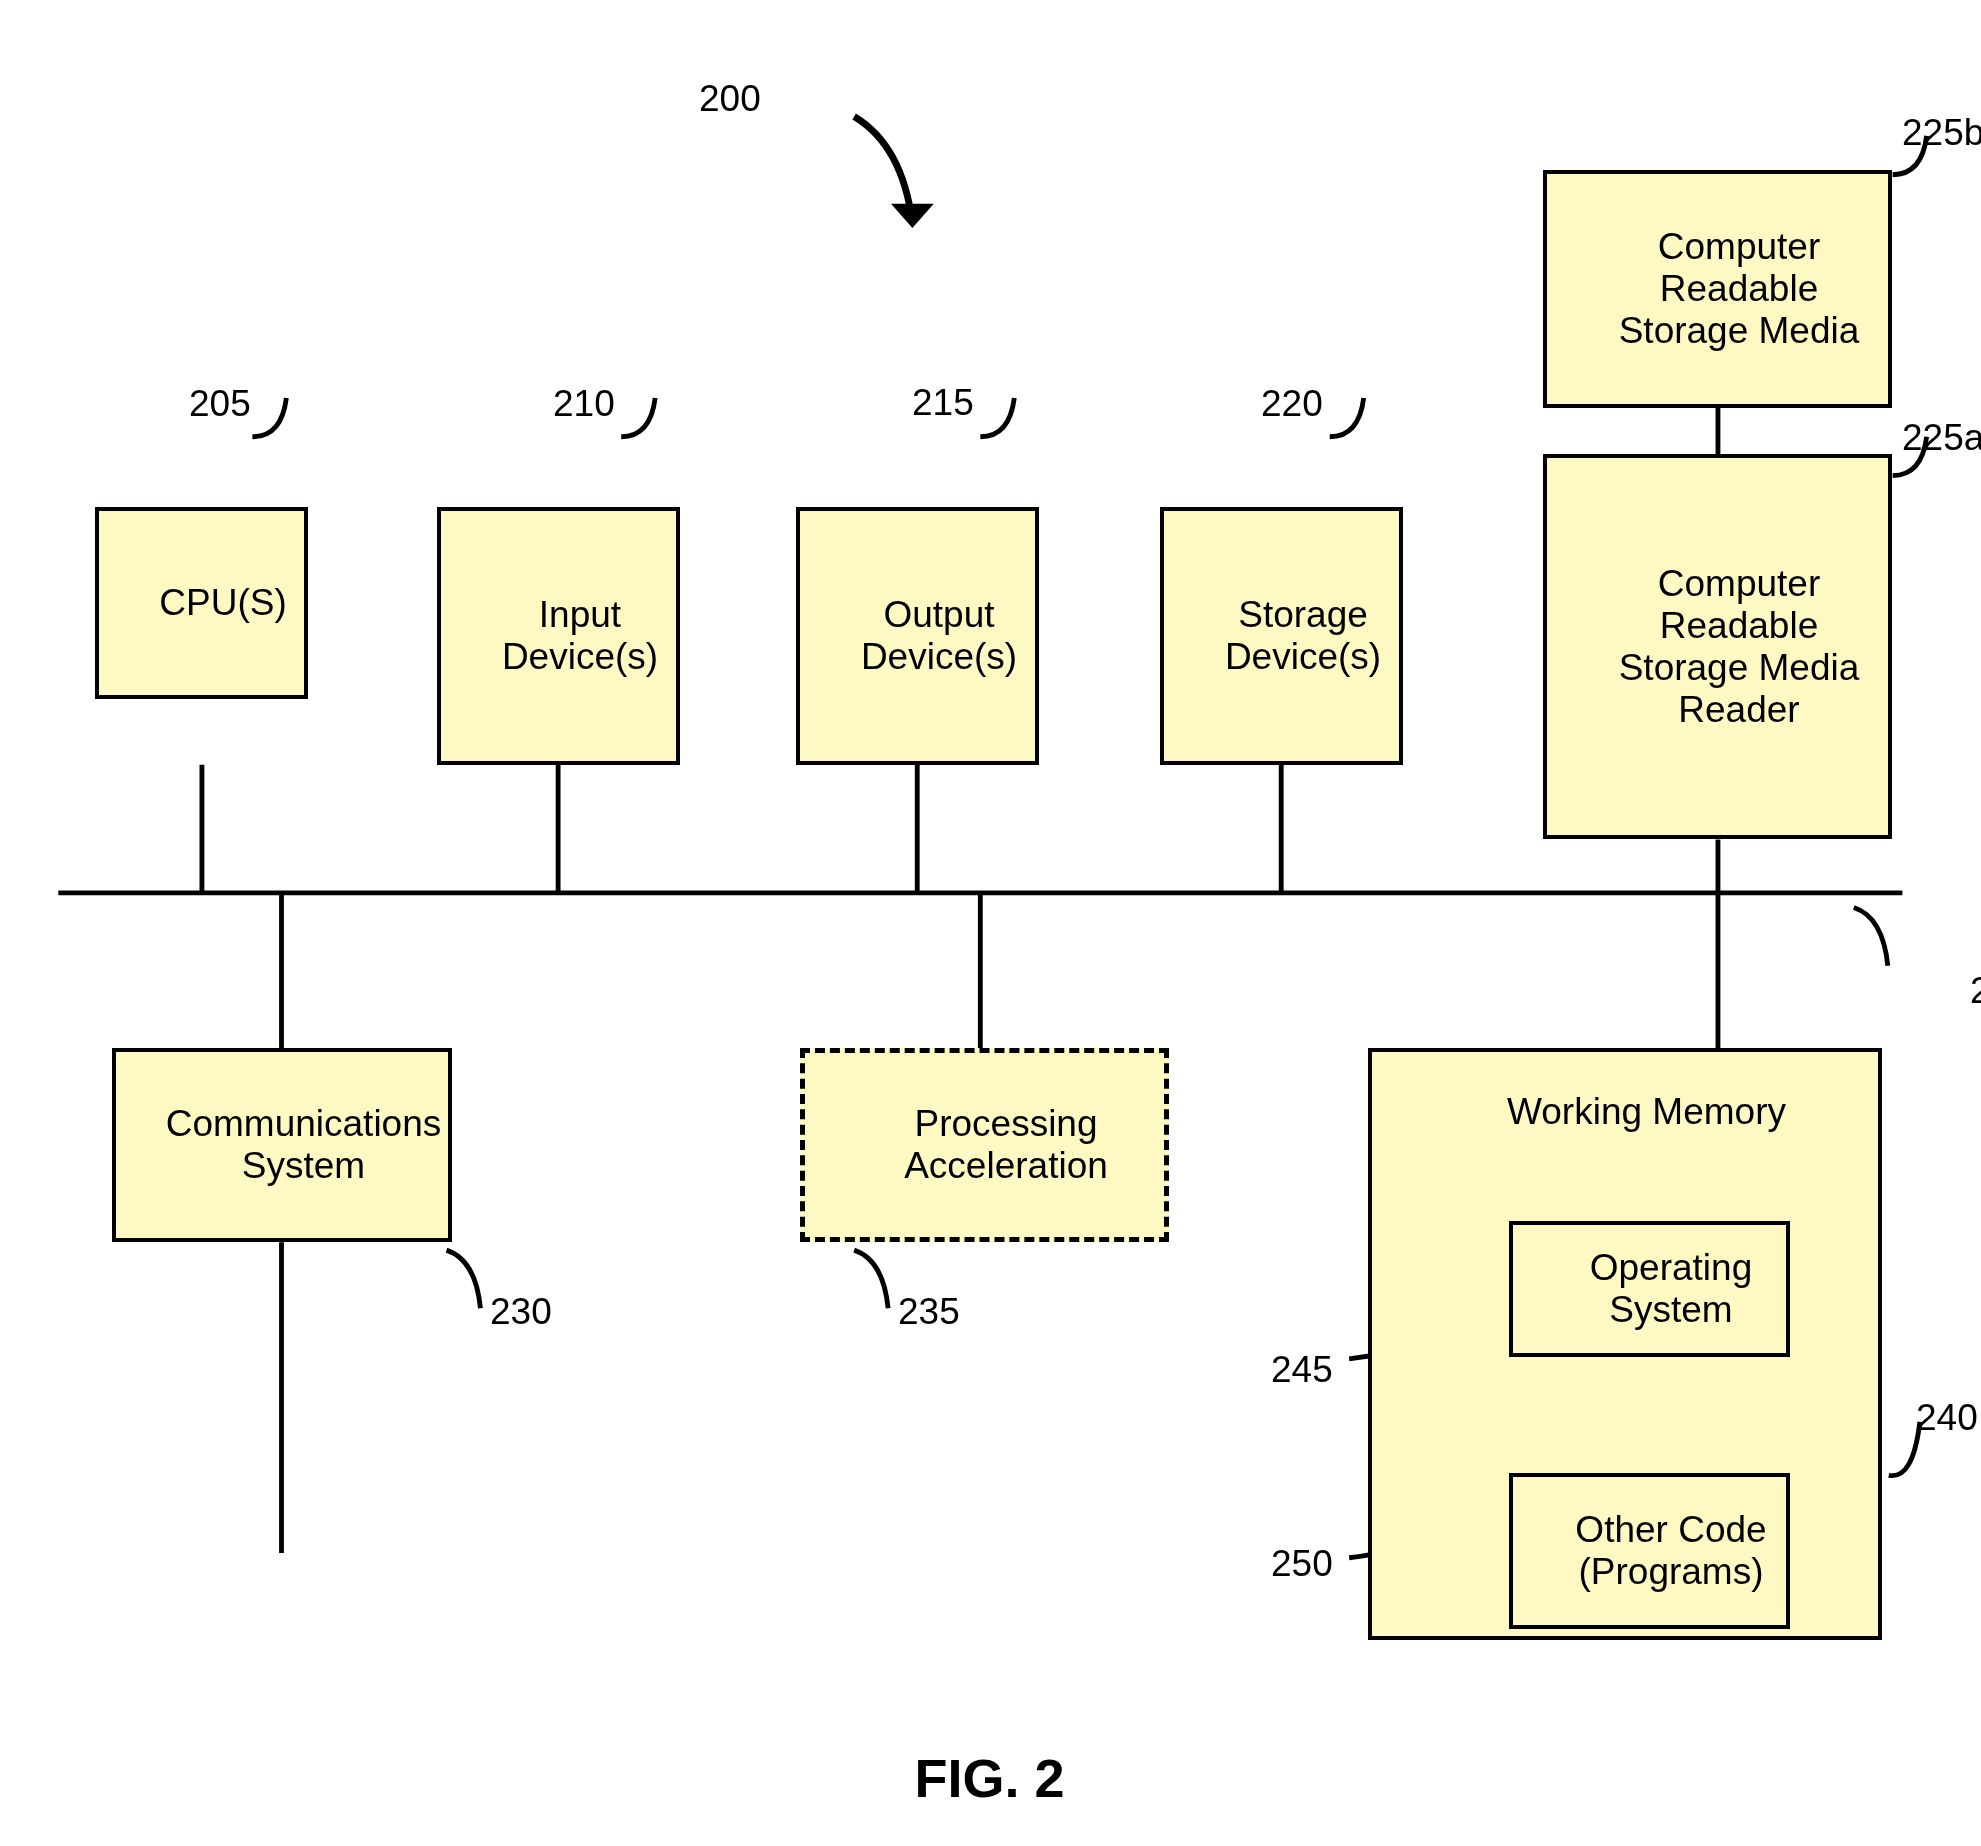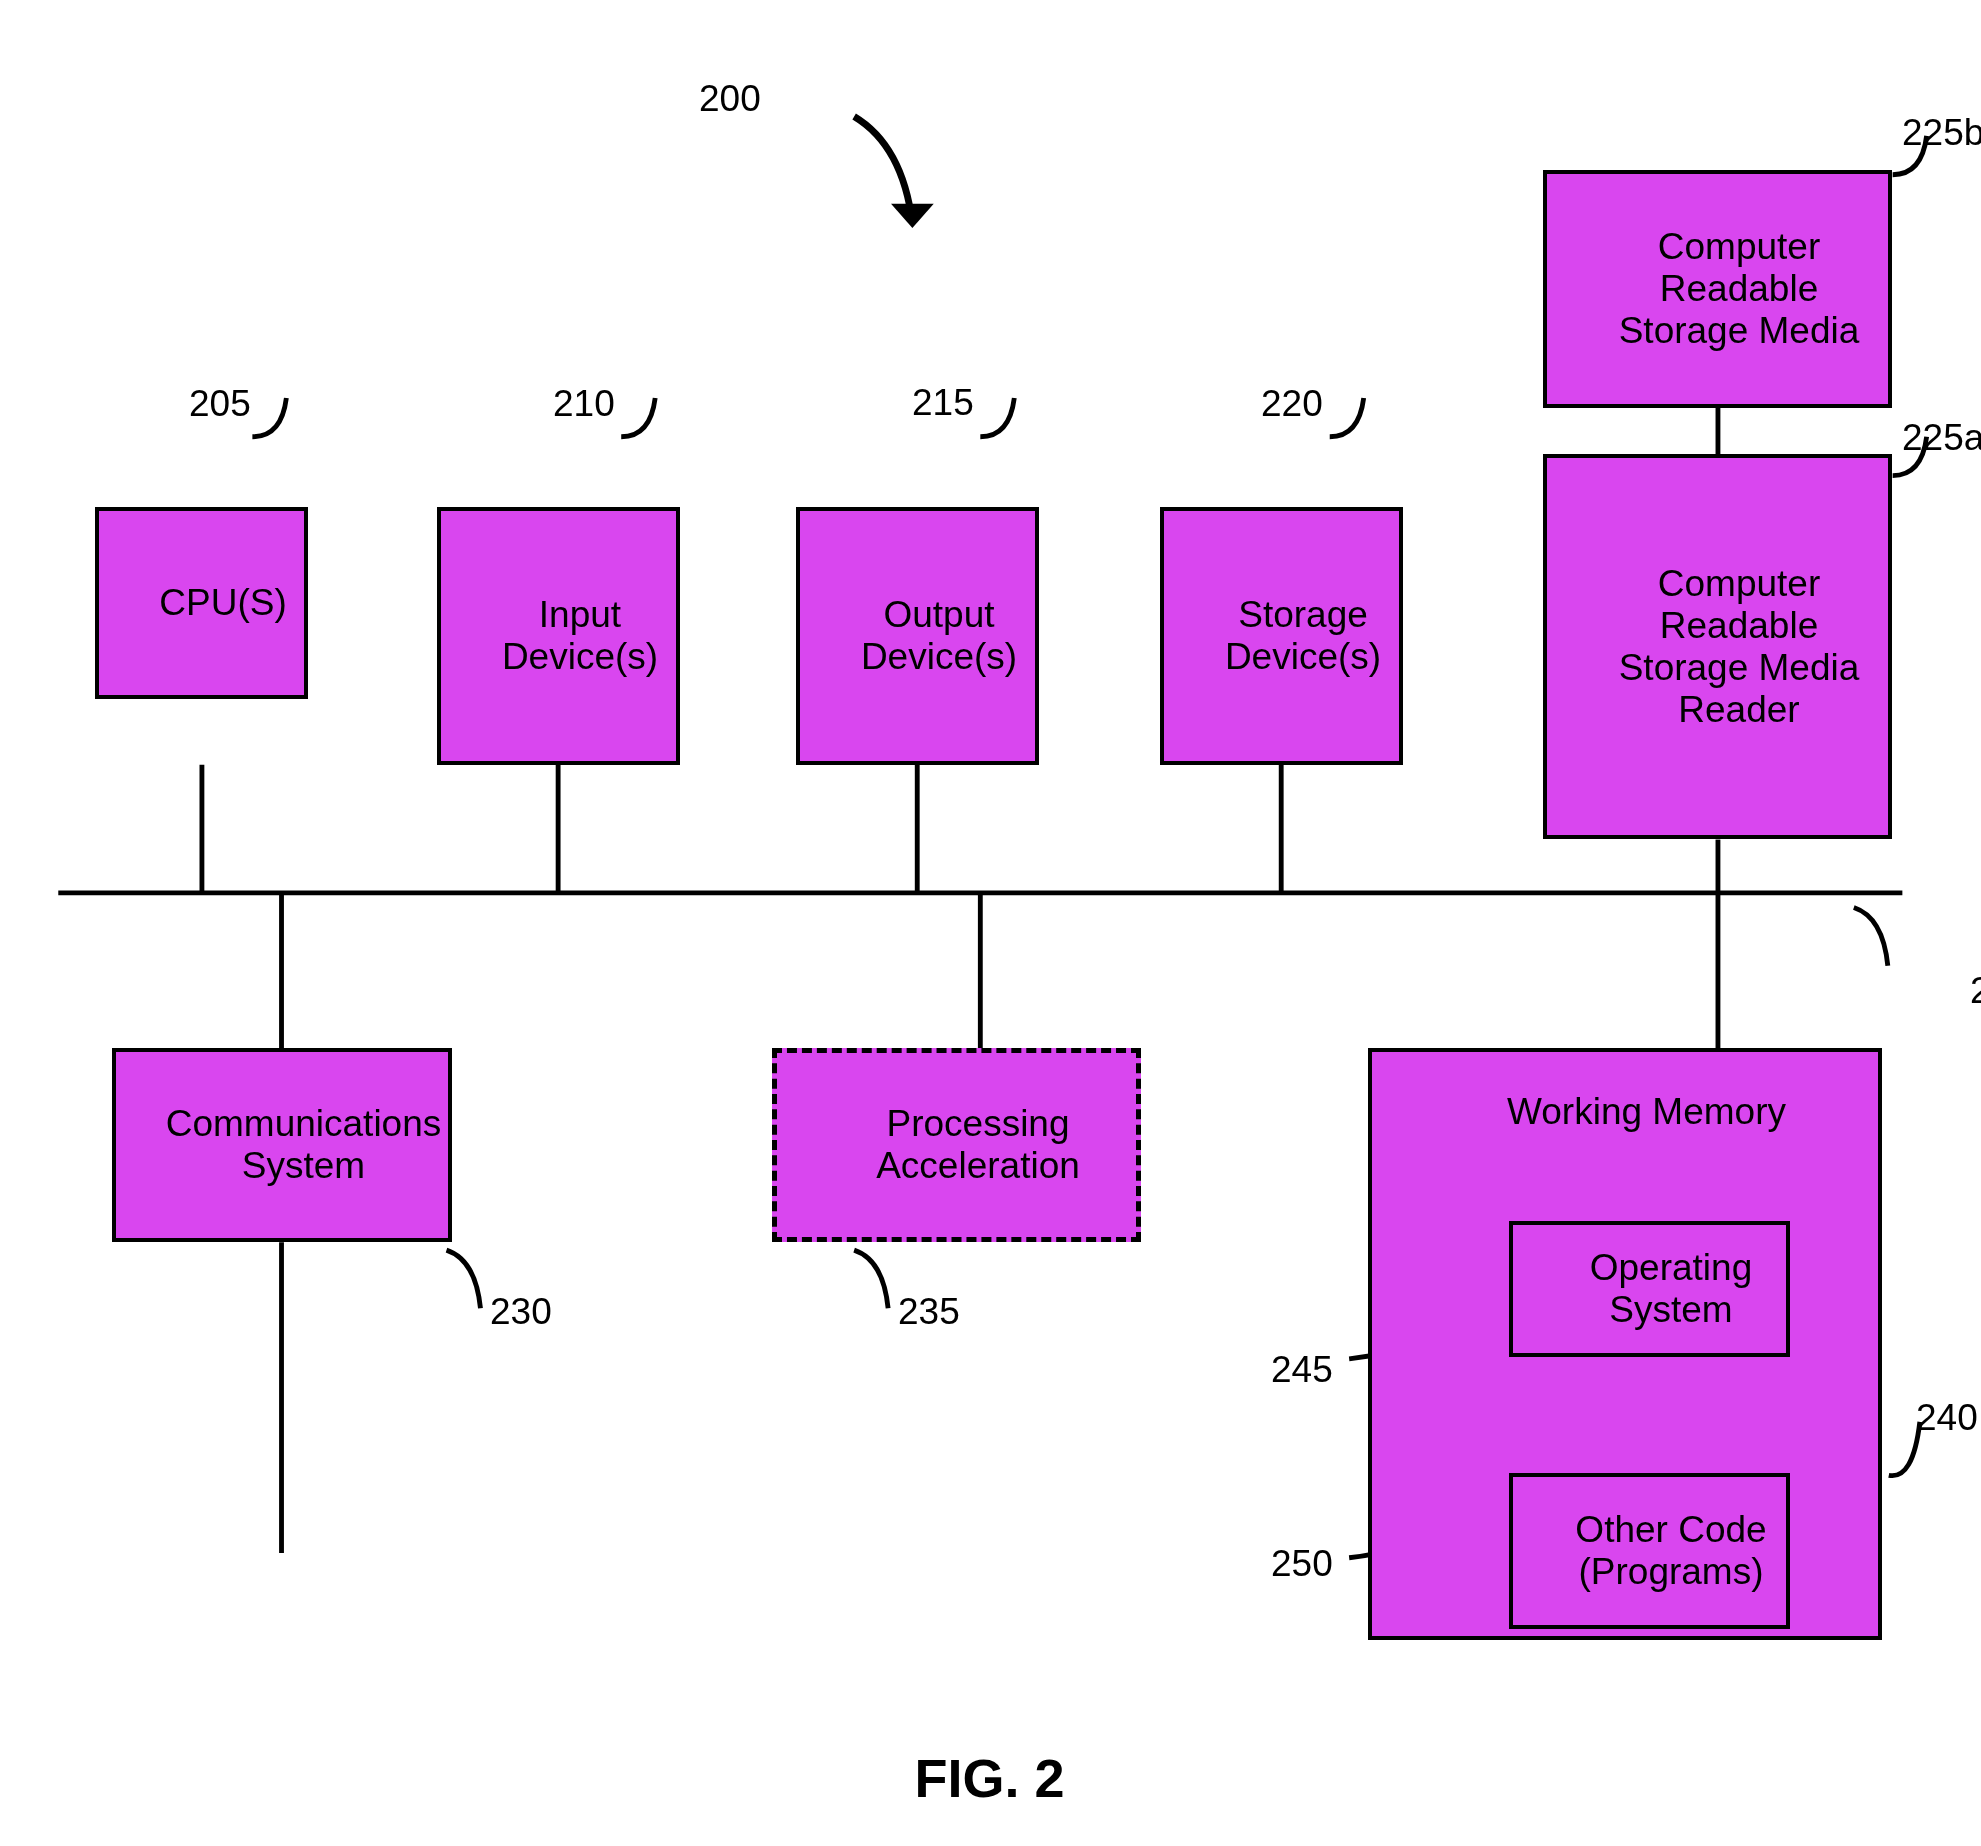--- a/index.html
+++ b/index.html
@@ -19,7 +19,7 @@
       justify-content: center;
       text-align: center;
       font-size: 37px;
-      background: #d946ef;
+      background: #fef9c3;
       box-sizing: border-box;
       padding-left: 43px;
     }

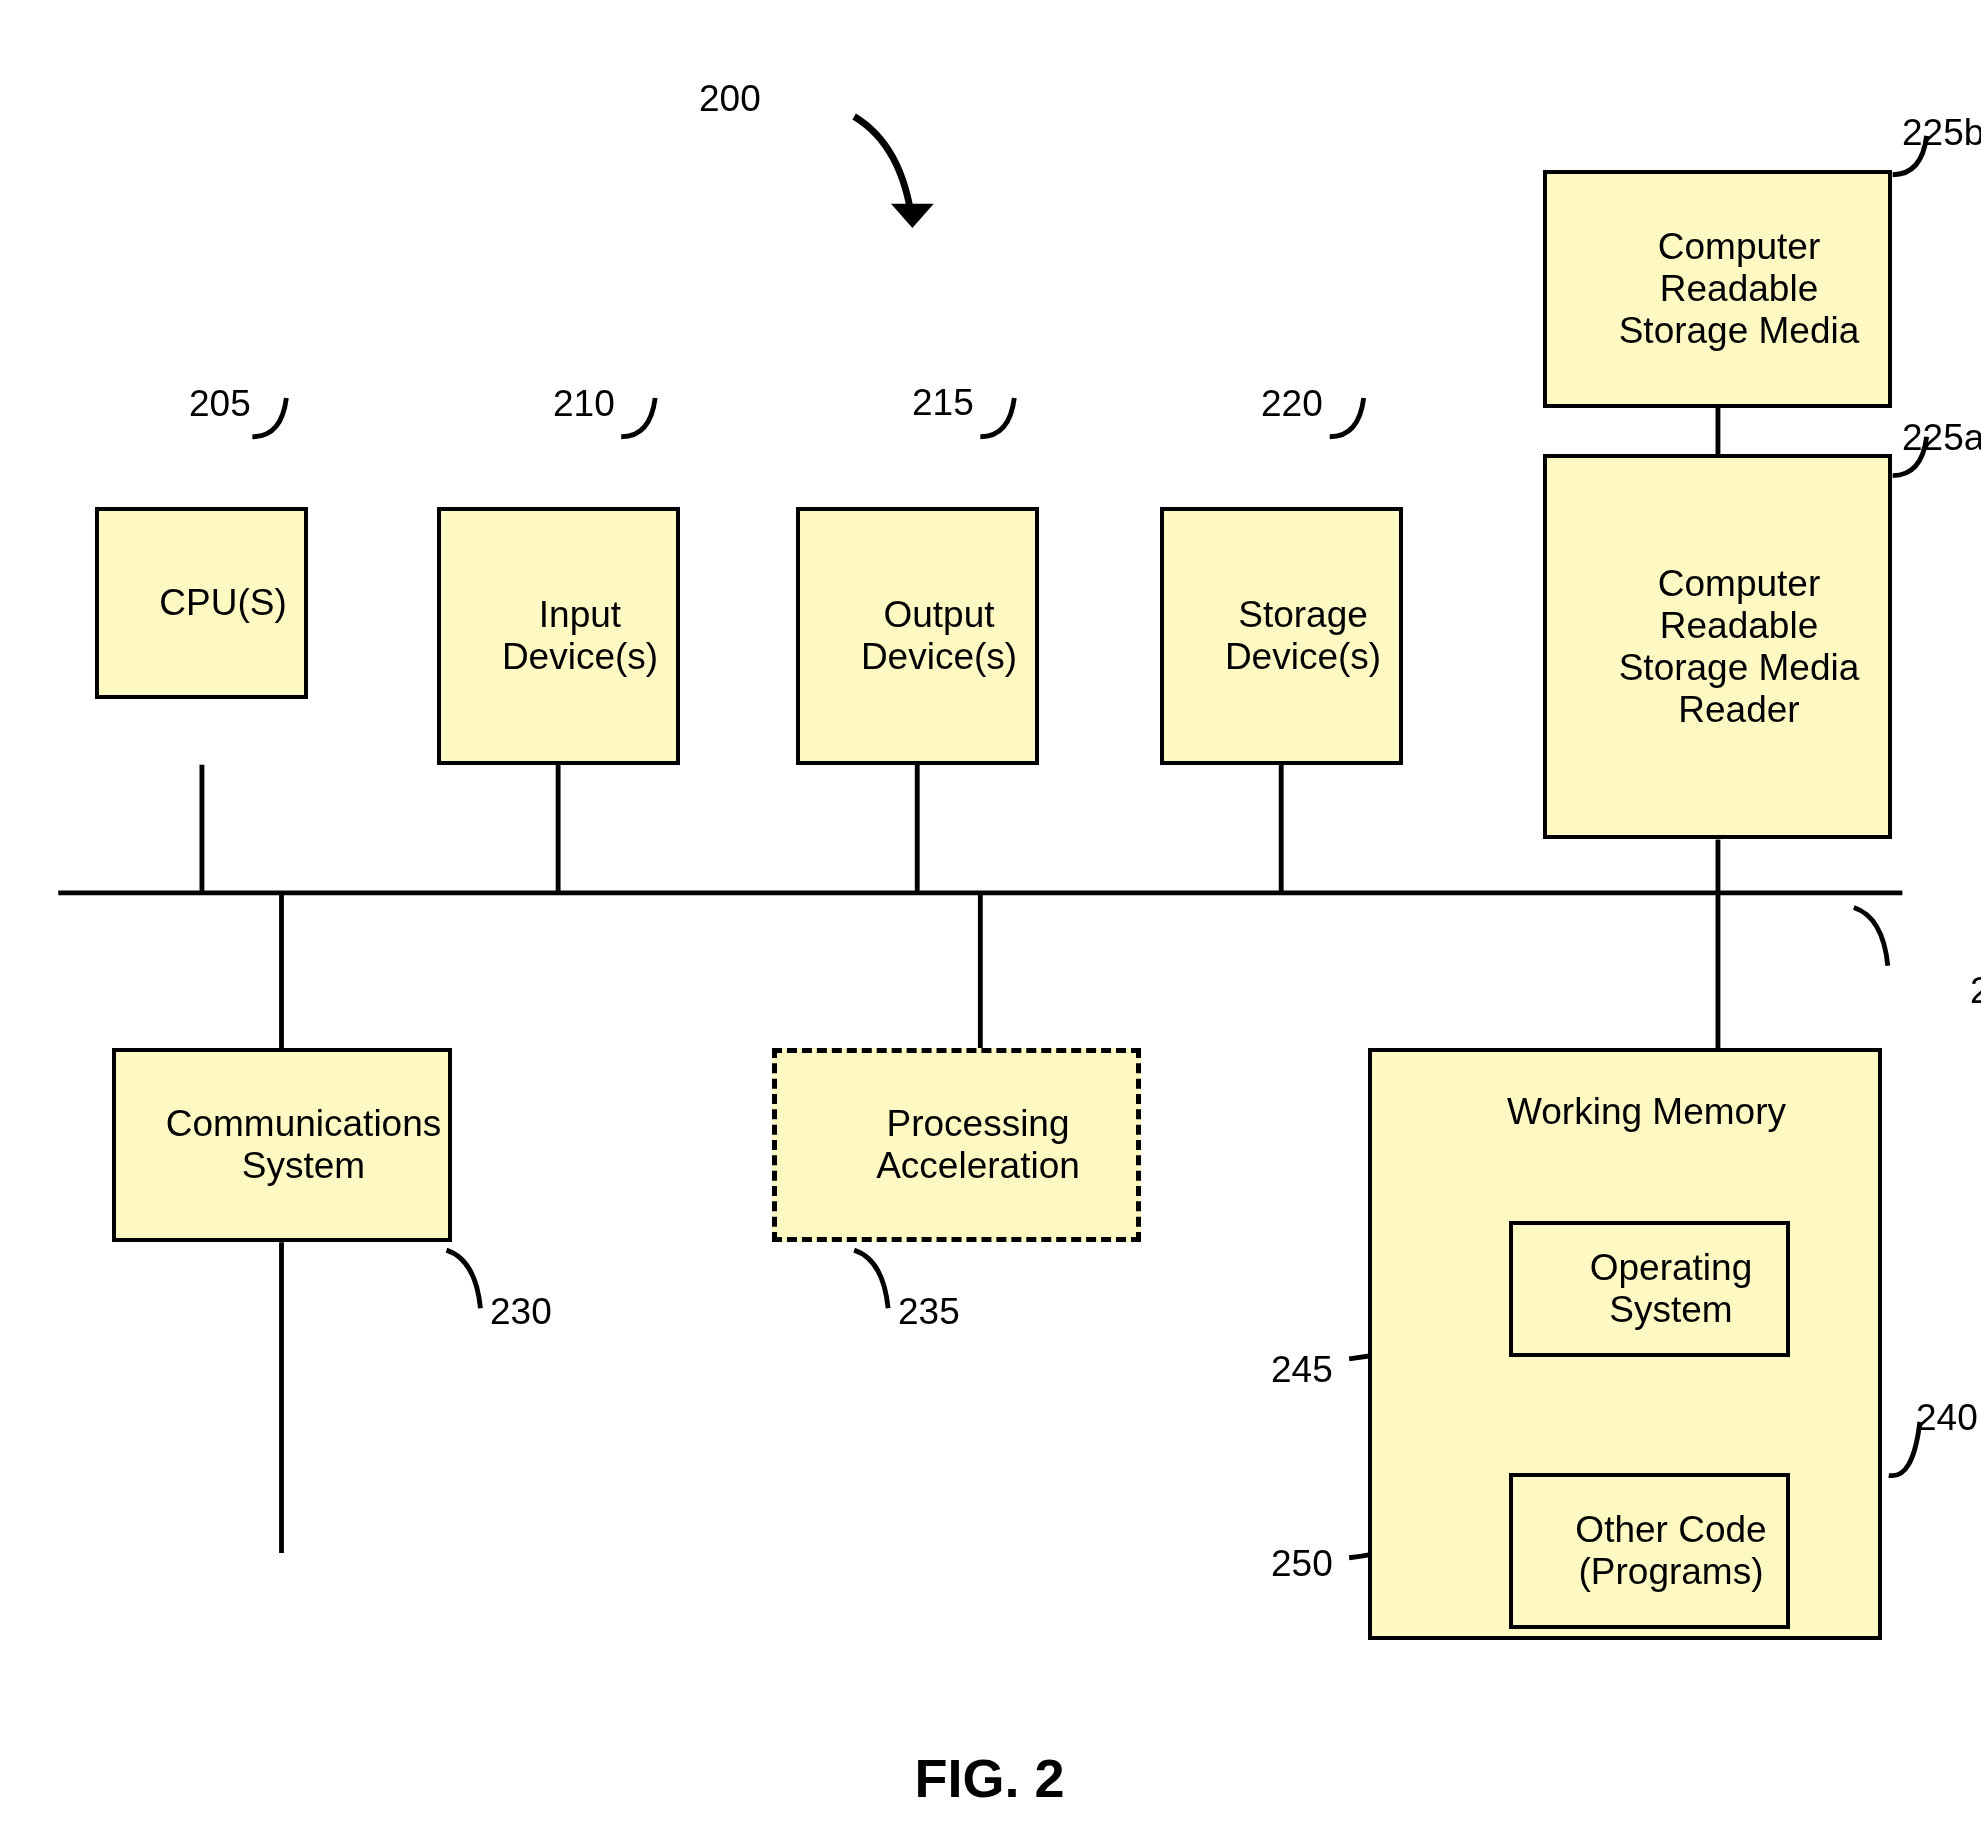--- a/index.html
+++ b/index.html
@@ -125,7 +125,7 @@
   <span>Communications System</span>
 </div>
 
-<div class="box dashed" style="left:772px; top:1048px; width:369px; height:194px;text-align:center;">
+<div class="box dashed" style="left:800px; top:1048px; width:369px; height:194px;text-align:center;">
   <span>Processing Acceleration</span>
 </div>
 

